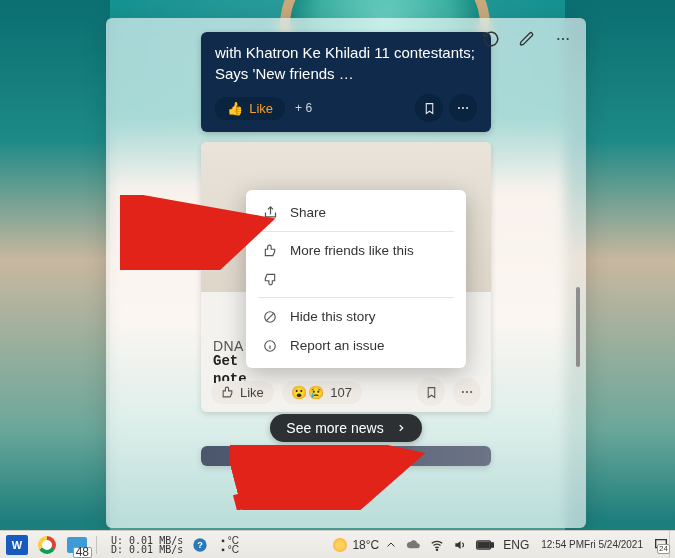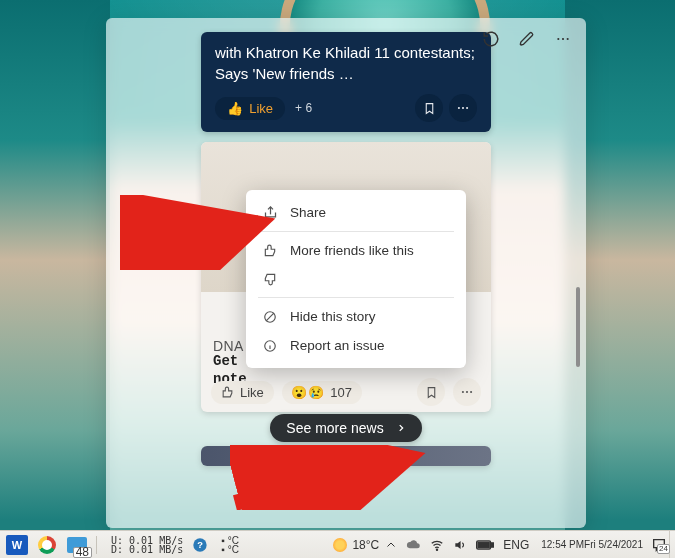--- a/index.html
+++ b/index.html
@@ -145,7 +145,7 @@
   .tray{ display:flex; align-items:center; gap:9px; padding:0 6px; font-size:12px; color:#333;text-align:center;}
   .tray .ic{ display:flex;align-items:center;justify-content:center;}
   .clock{ display:flex; flex-direction:row; align-items:flex-end; line-height:10px; font-size:10px; padding:0 6px;}
-  .notif{ width:20px; display:flex;align-items:center;justify-content:center;position:relative;}
+  .notif{ width:20px; display:flex;align-items:center;justify-content:flex-end;position:relative;}
   .notif .nbadge{position:absolute;right:-1px;bottom:-1px;background:#fff;border:1px solid #999;font-size:8px;line-height:8px;padding:0 1px;border-radius:2px;}
   .showdesk{ width:6px;height:100%;border-left:1px solid #cfccc4;}
 

